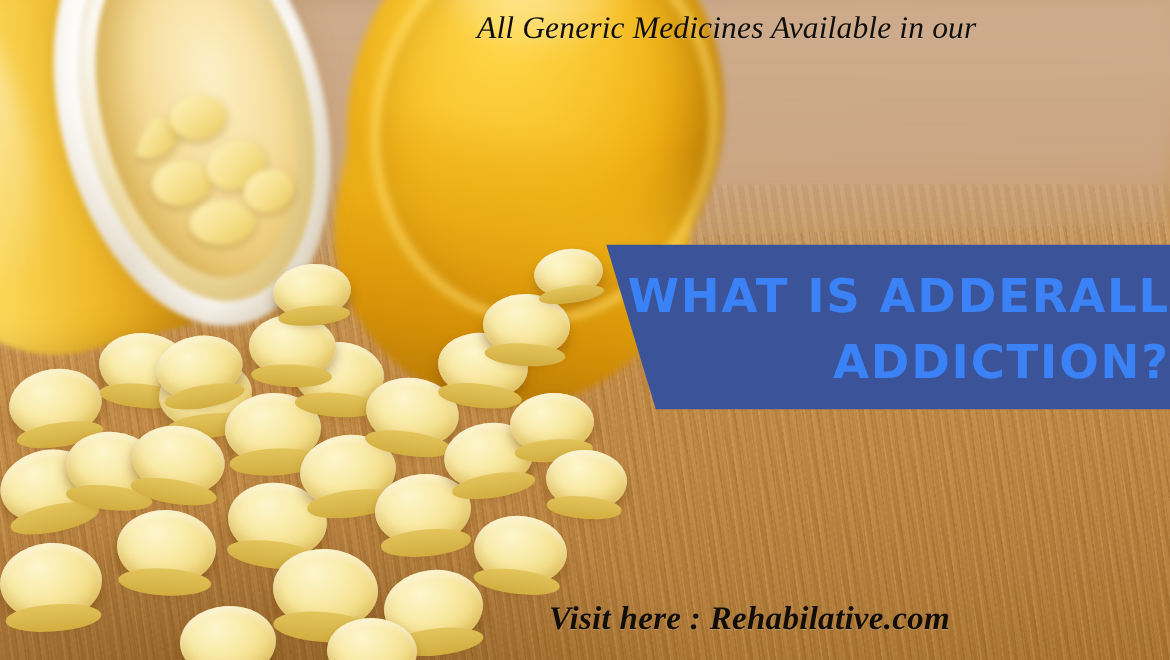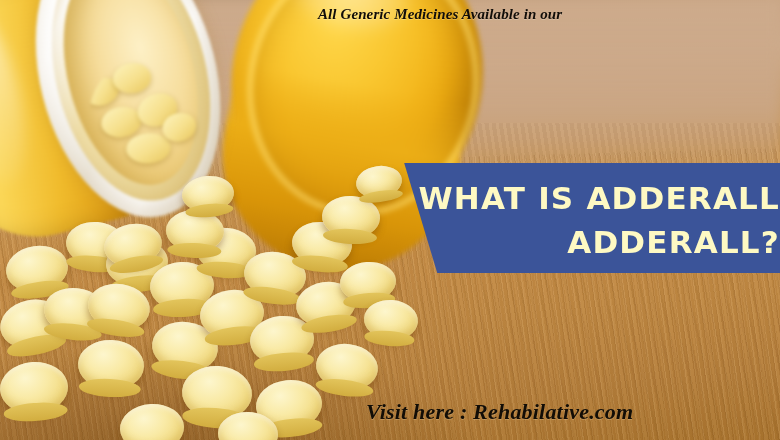--- a/index.html
+++ b/index.html
@@ -229,9 +229,9 @@
     top: 4px;
     width: 452px;
     font-family: "Liberation Serif", "DejaVu Serif", serif;
-    font-weight: bold;
+    font-weight: normal;
     font-style: italic;
-    font-size: 15px;
+    font-size: 21px;
     line-height: 1.35;
     color: #110d08;
     letter-spacing: 0.1px;

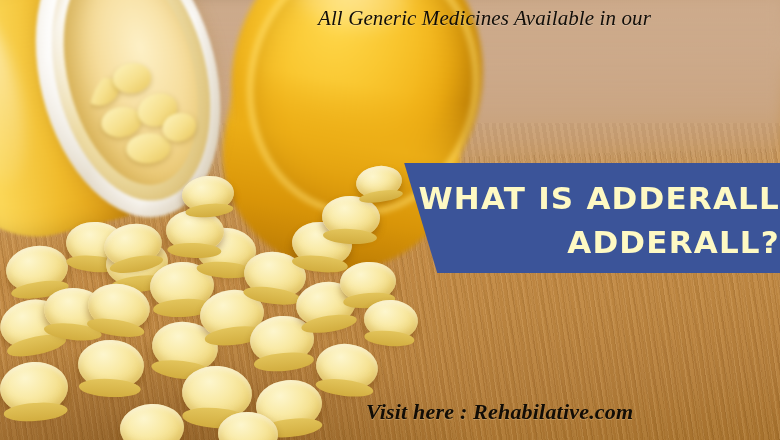--- a/index.html
+++ b/index.html
@@ -256,7 +256,7 @@
     top: 160px;
     width: 380px;
     height: 116px;
-    color: #fef9c3;
+    color: #3b82f6;
     font-family: "DejaVu Sans", "Liberation Sans", sans-serif;
     font-weight: bold;
     font-size: 31px;

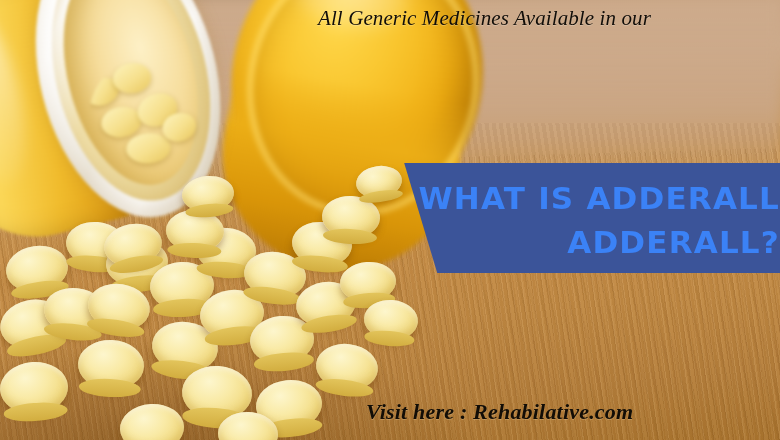--- a/index.html
+++ b/index.html
@@ -356,7 +356,7 @@
   <div class="banner"></div>
   <div class="banner-text">
     <span class="ln">WHAT IS ADDERALL</span>
-    <span class="ln">ADDERALL?</span>
+    <span class="ln">ADDICTION?</span>
   </div>
 
   <div class="bottom-copy">Visit here : Rehabilative.com</div>

